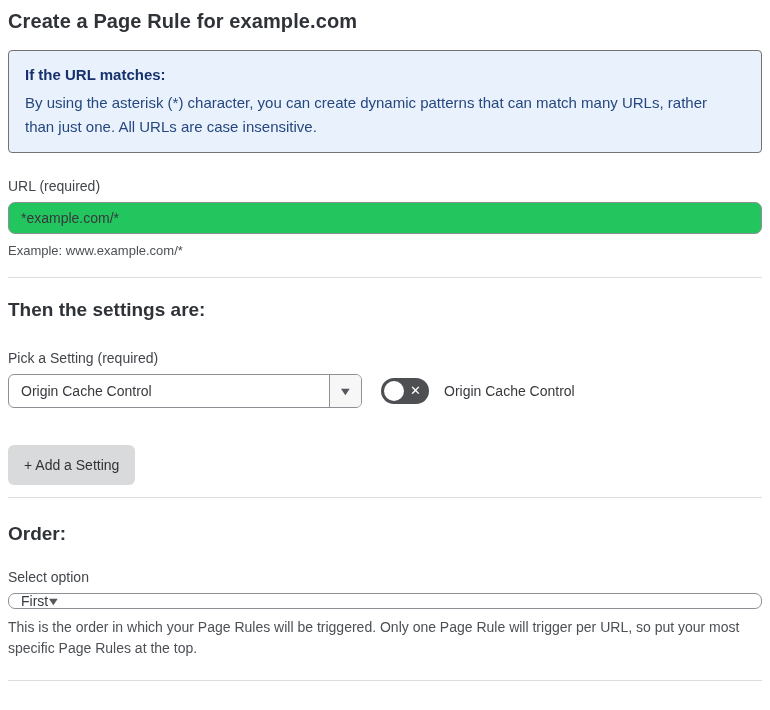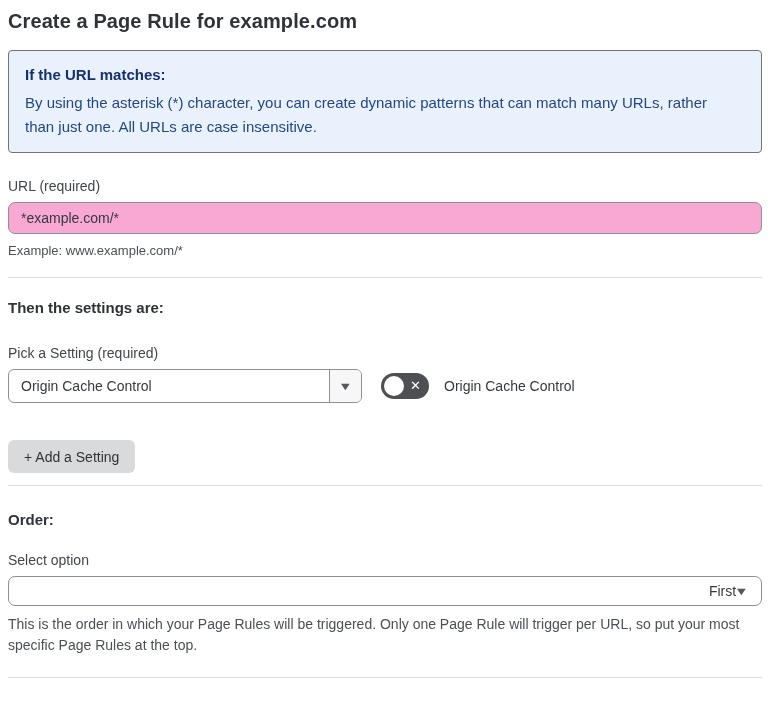--- a/index.html
+++ b/index.html
@@ -48,7 +48,7 @@
     border:1px solid #8d9095; border-radius:7px;
     font-family:"Liberation Sans", sans-serif;
     font-size:14px; color:#36393d;
-    padding:0 12px; background:#f9a8d4; outline:none; display:block;
+    padding:0 12px; background:#22c55e; outline:none; display:block;
   }
   .helper-text {
     font-size:13px; color:#4c5055; margin-top:9px;

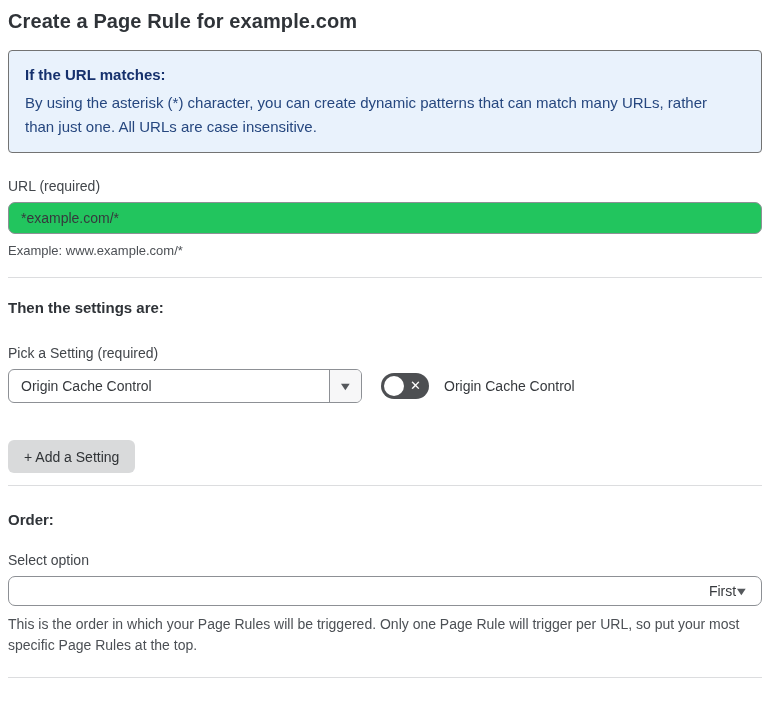--- a/index.html
+++ b/index.html
@@ -60,7 +60,7 @@
   .divider.d3 { margin:21px 0 16px 0; }
 
   .section-heading {
-    font-size:15px; font-weight:bold; color:#2f3338;
+    font-size:19px; font-weight:bold; color:#2f3338;
     margin-bottom:29px;
   }
   .section-heading.order { margin-bottom:24px; }

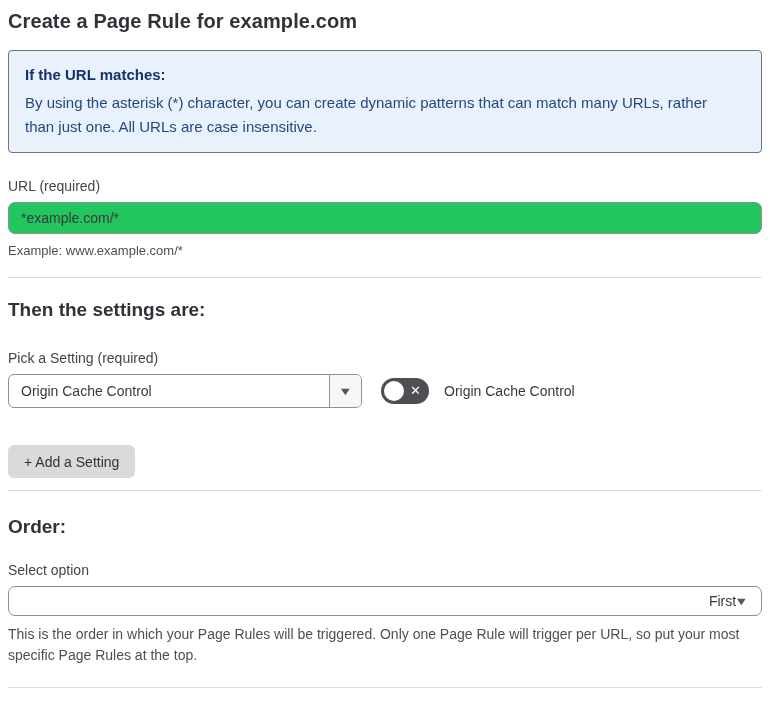--- a/index.html
+++ b/index.html
@@ -106,7 +106,7 @@
 
   .btn {
     display:inline-flex; align-items:center; justify-content:center;
-    height:33px; border:none; border-radius:6px;
+    height:40px; border:none; border-radius:6px;
     font-family:"Liberation Sans", sans-serif;
     font-size:14px; cursor:pointer; padding:7px 16px;
   }

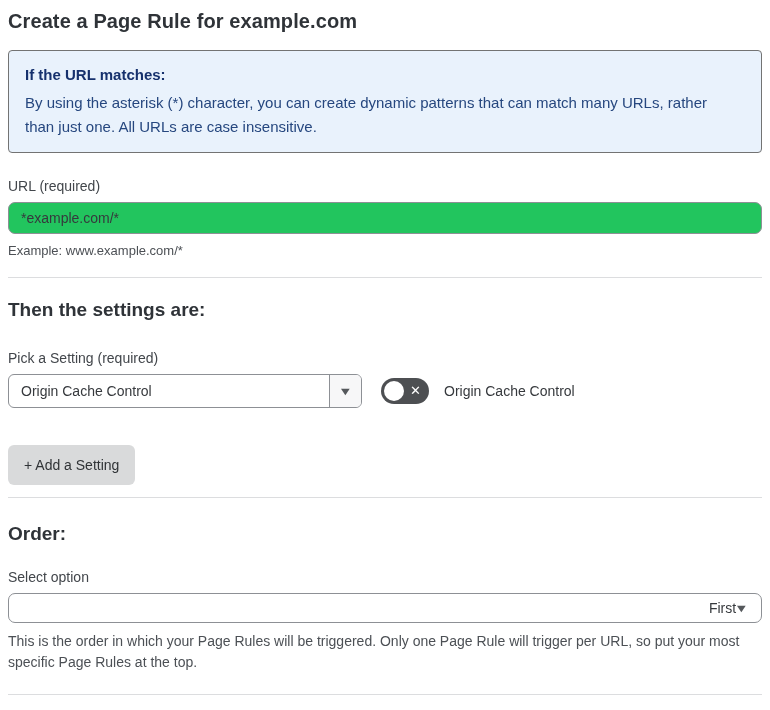--- a/index.html
+++ b/index.html
@@ -114,11 +114,11 @@
   .btn.add { margin-top:37px; }
 
   .select-full {
-    width:754px; height:30px;
+    width:754px; height:16px;
     border:1px solid #8d9095; border-radius:7px;
     display:flex; align-items:center; background:#fff;
     padding:0 14px 0 12px; cursor:pointer;
-    justify-content:flex-end;
+    justify-content:flex-start;
   }
   .select-full .select-value { font-size:14px; color:#36393d; }
 

